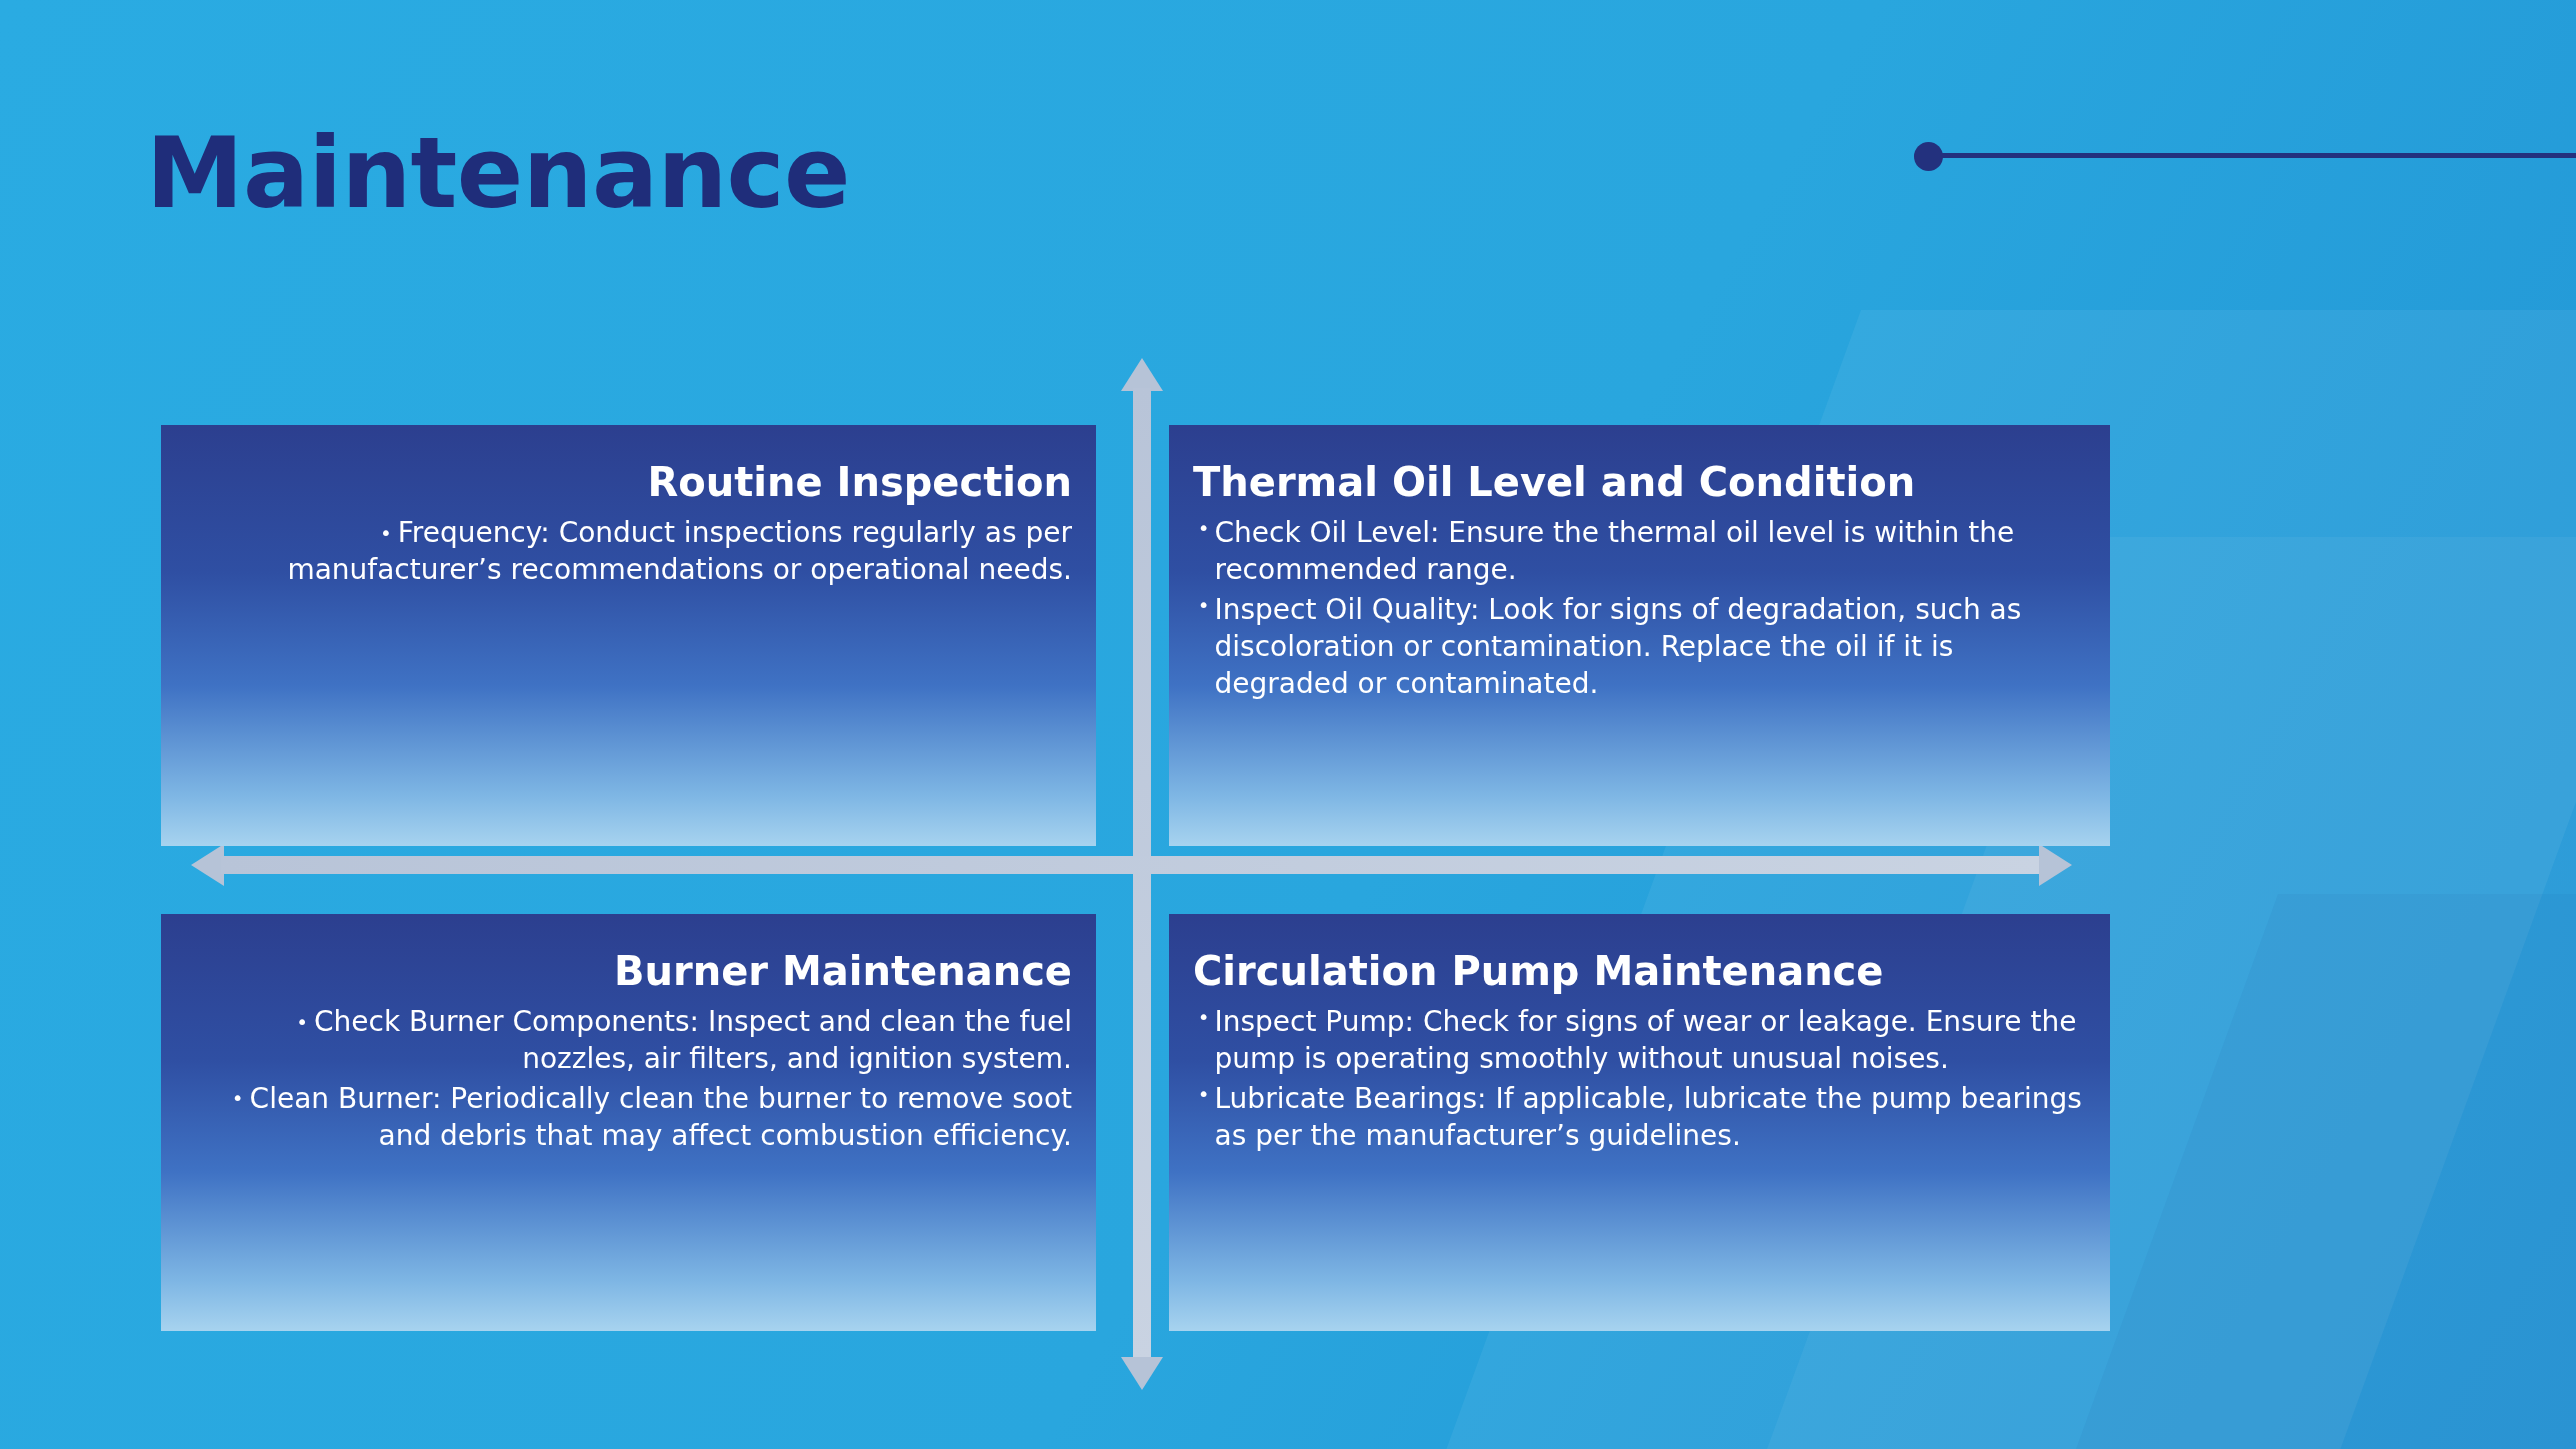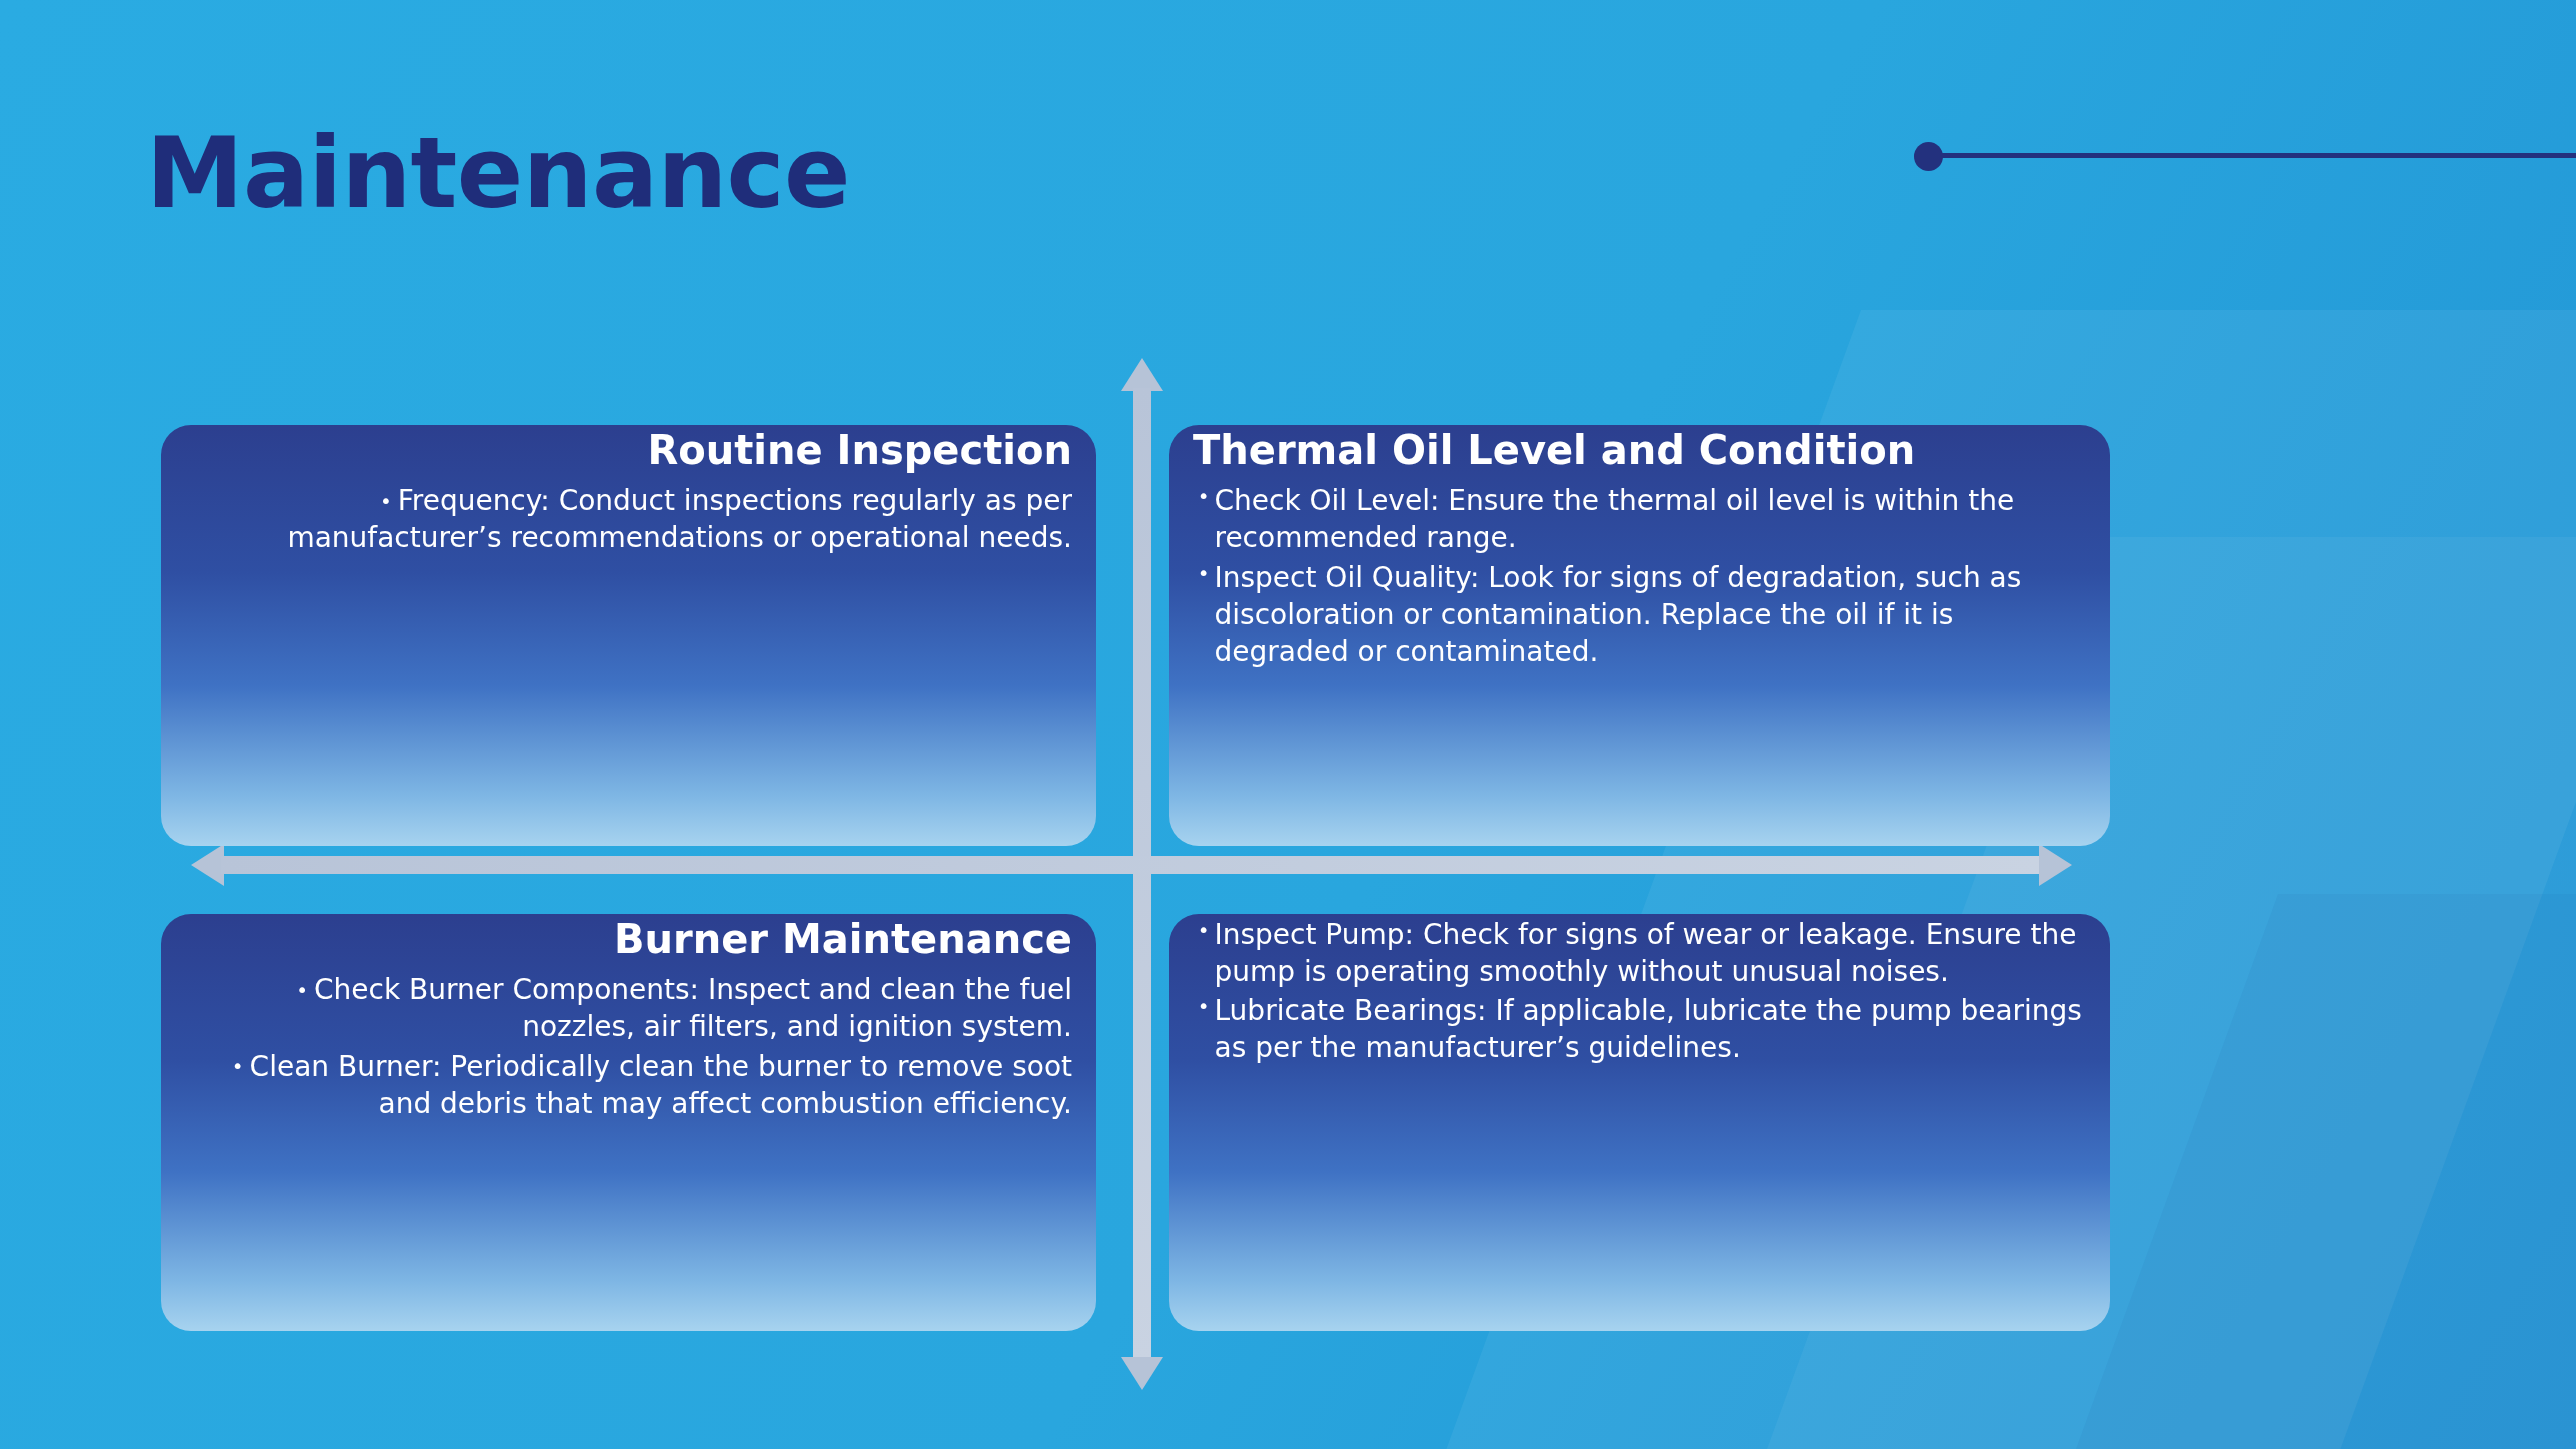--- a/index.html
+++ b/index.html
@@ -170,8 +170,7 @@
     background: linear-gradient(to bottom, #2c3f8f 0%, #2f4fa3 35%, #3f72c4 62%, #7eb6e4 88%, #a7d3ef 100%);
     color: #ffffff;
     box-sizing: border-box;
-    padding: 3px 24px 18px 24px;
-    border-radius: 30px;
+    padding: 35px 24px 18px 24px;
   }
   .card-tl { left: 161px;  top: 425px;  width: 935px; height: 421px; }
   .card-tr { left: 1169px; top: 425px;  width: 941px; height: 421px; }

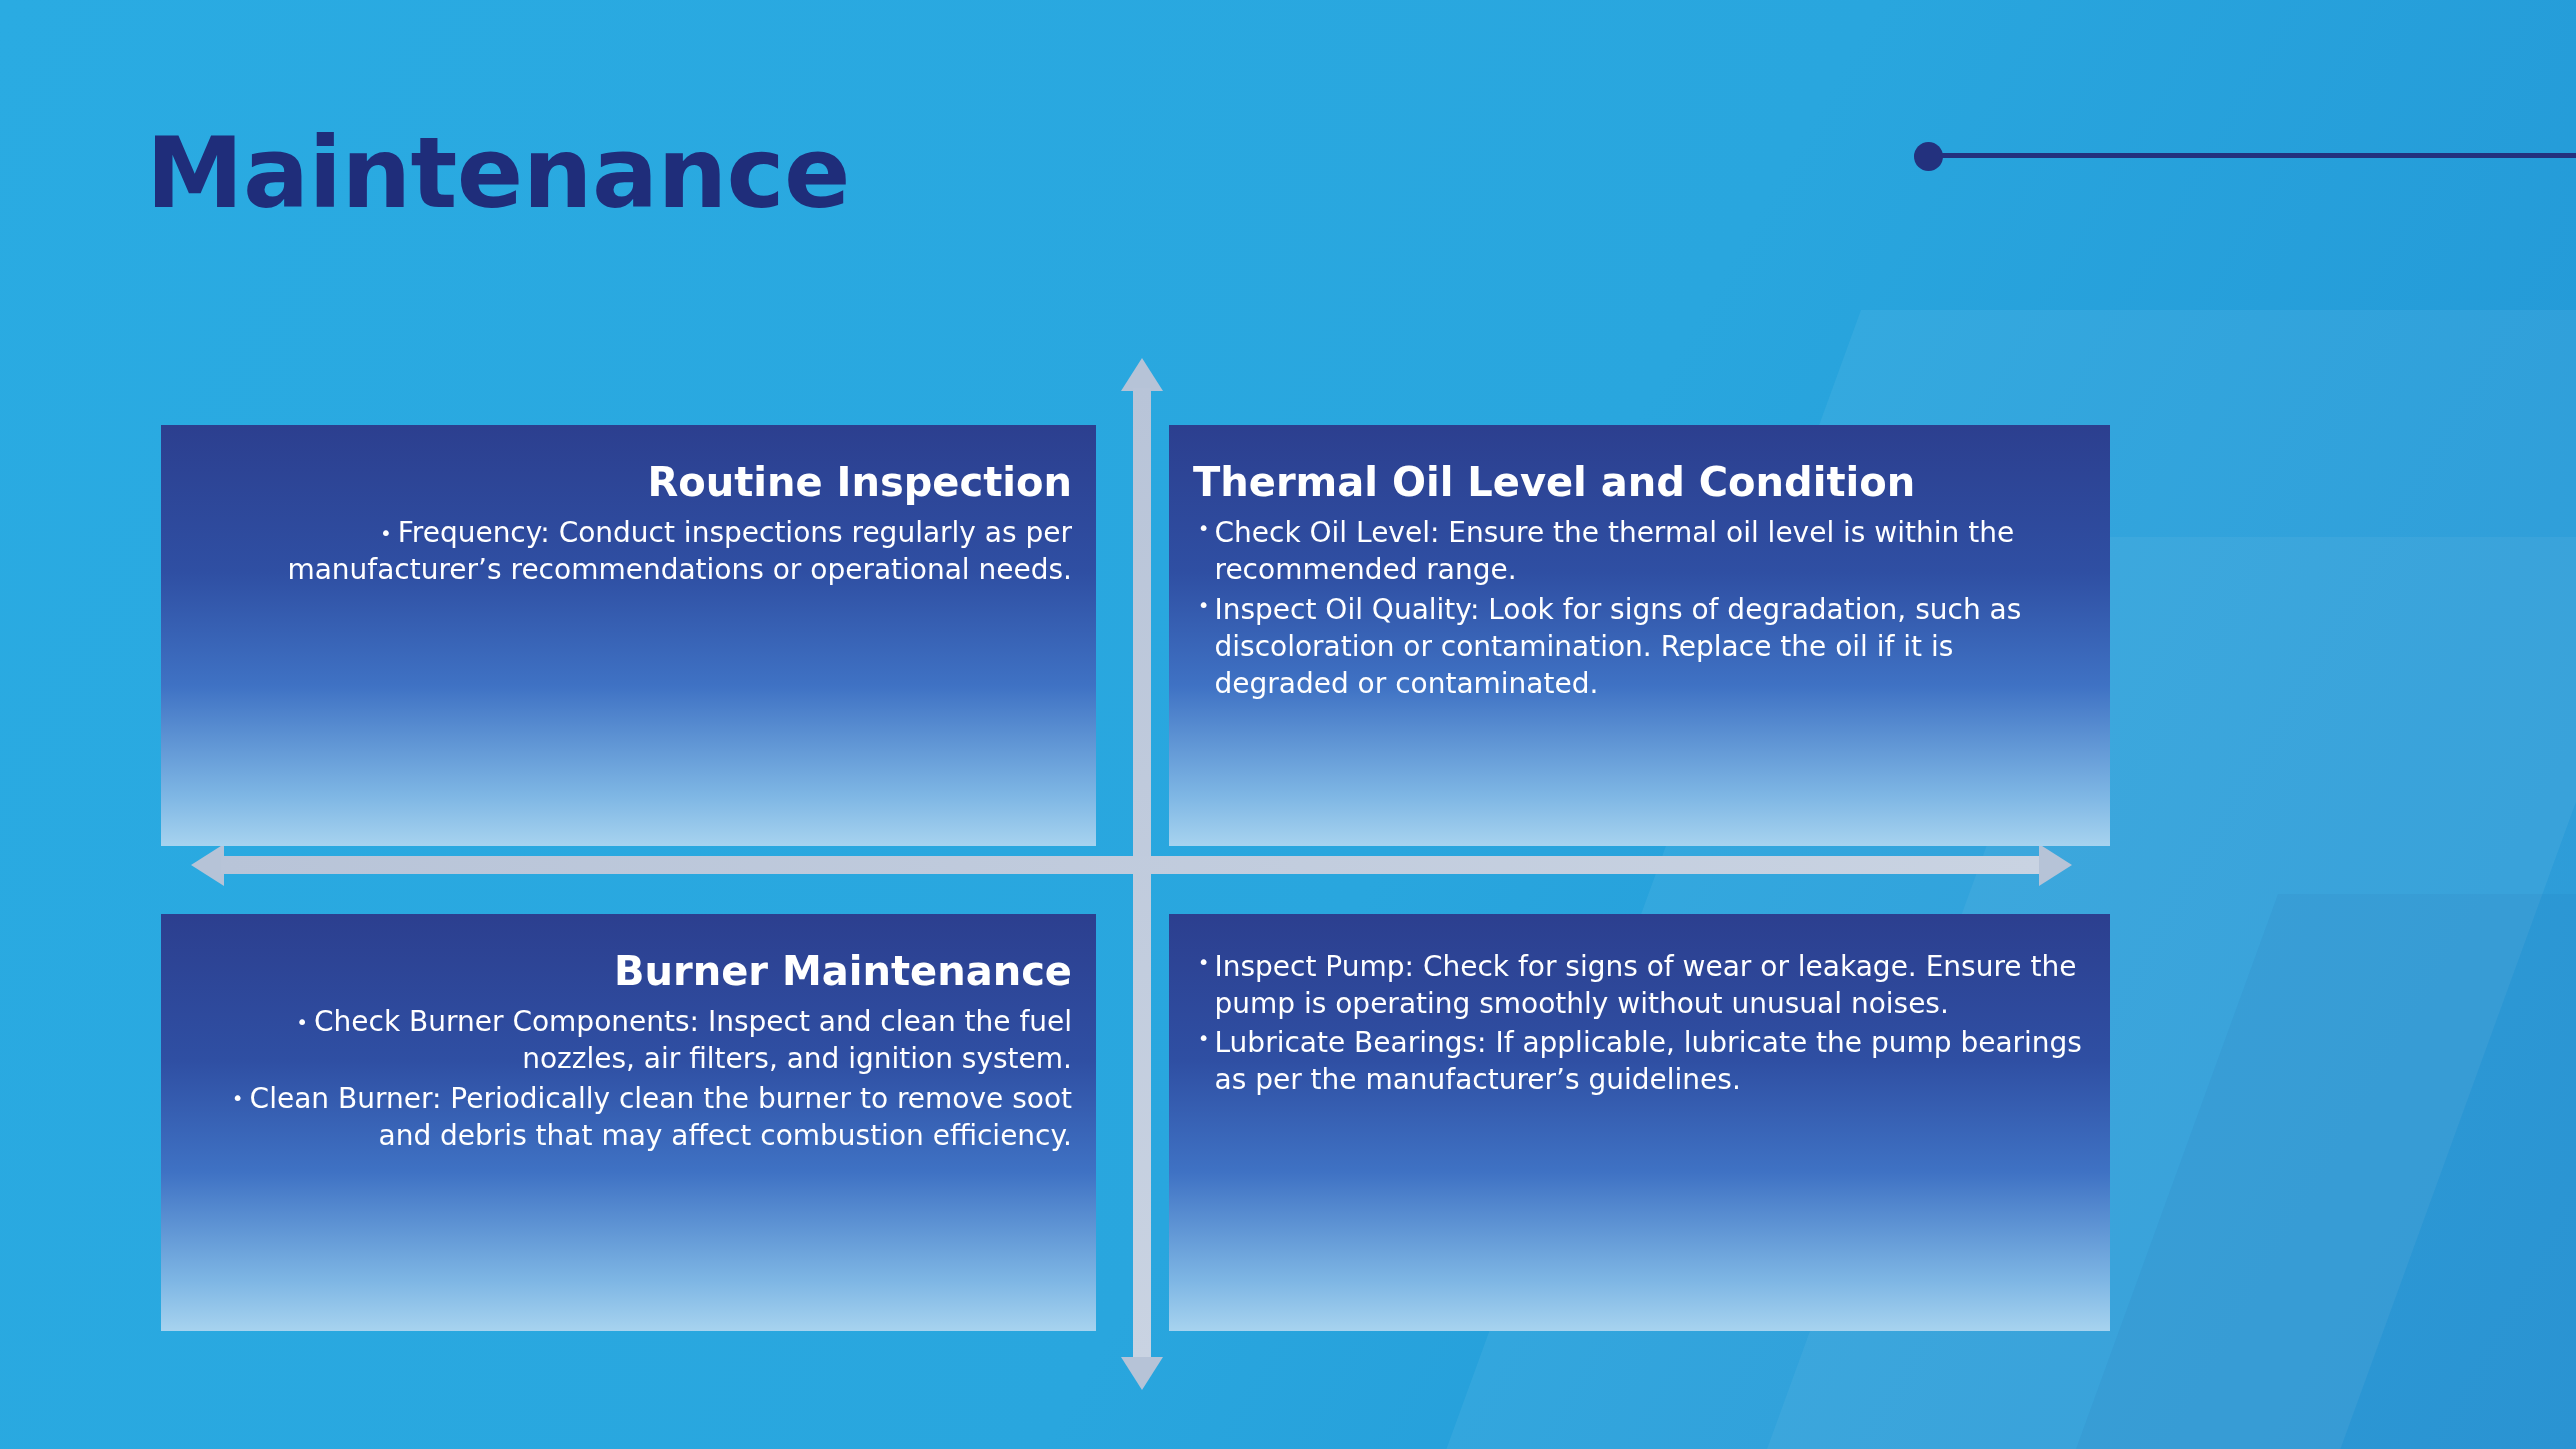--- a/index.html
+++ b/index.html
@@ -271,6 +271,7 @@
   </div>
 
   <div class="card card-br align-left">
+    <h2>Circulation Pump Maintenance</h2>
     <ul class="bullets">
       <li><span class="dot">•</span><span>Inspect Pump: Check for signs of wear or leakage. Ensure the pump is operating smoothly without unusual noises.</span></li>
       <li><span class="dot">•</span><span>Lubricate Bearings: If applicable, lubricate the pump bearings as per the manufacturer’s guidelines.</span></li>

